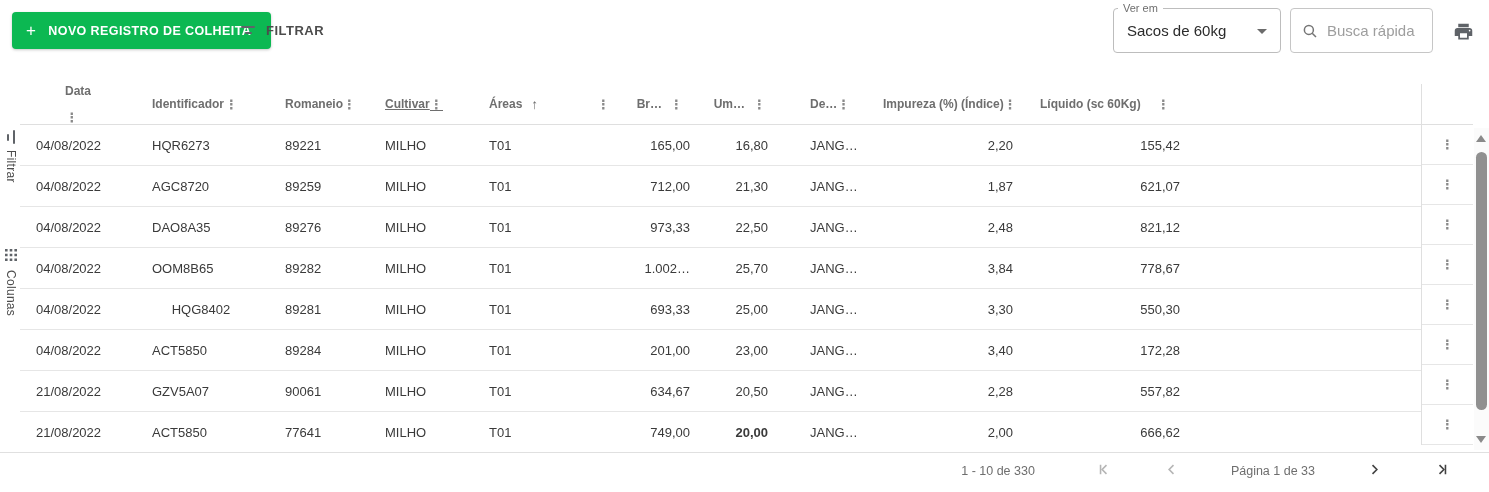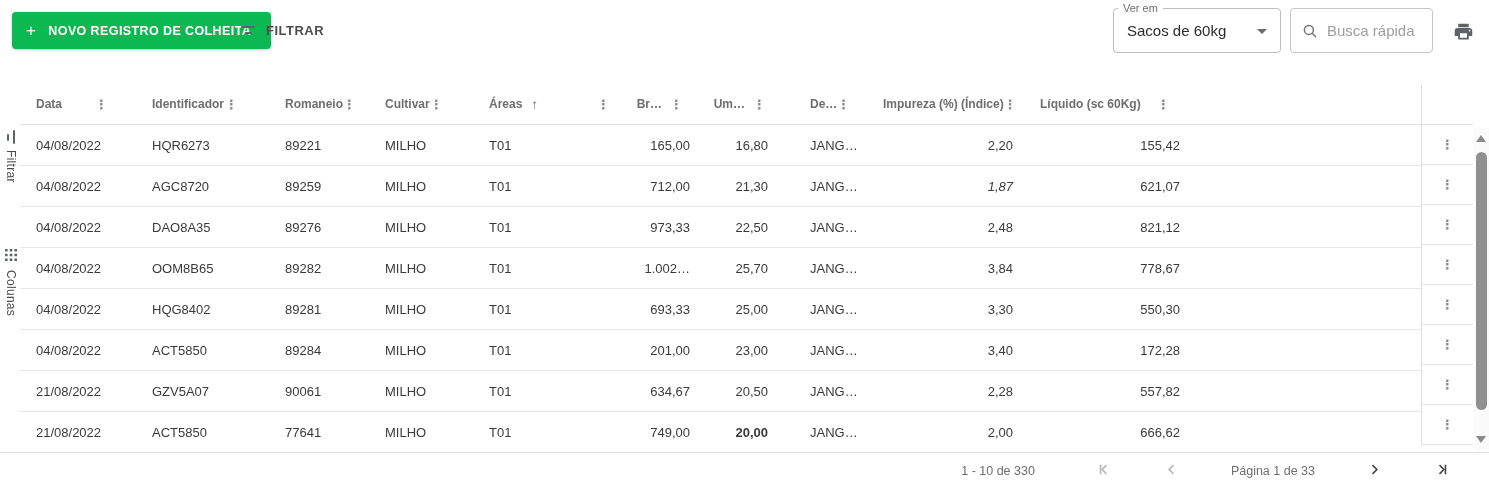--- a/index.html
+++ b/index.html
@@ -142,7 +142,7 @@
 
 <div class="tbl">
   <div class="hrow" id="hrow">
-      <div class="hcell" style="width: 100px; padding-left: 16px;">
+      <div class="hcell" style="width: 100px; padding-left: 16px; flex-direction: column;">
         <span>Data</span>
         <span class="sp"></span>
         <span class="kebab" style="margin-right: 12px;">⋮</span>

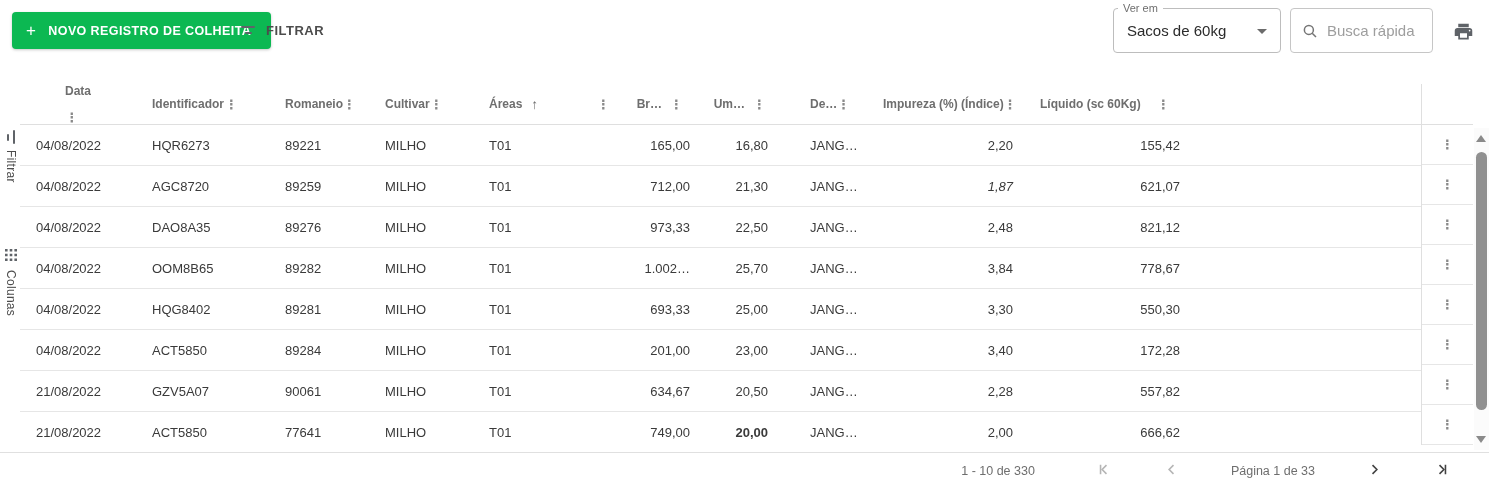--- a/index.html
+++ b/index.html
@@ -157,7 +157,7 @@
         <span class="sp"></span>
         <span class="kebab" style="margin-right: 12px;">⋮</span>
       </div>
-      <div class="hcell" style="width: 101px; padding-left: 31px;">
+      <div class="hcell" style="width: 101px; padding-left: 31px; text-decoration: underline;">
         <span>Cultivar</span>
         <span class="sp"></span>
         <span class="kebab" style="margin-right: 12px;">⋮</span>

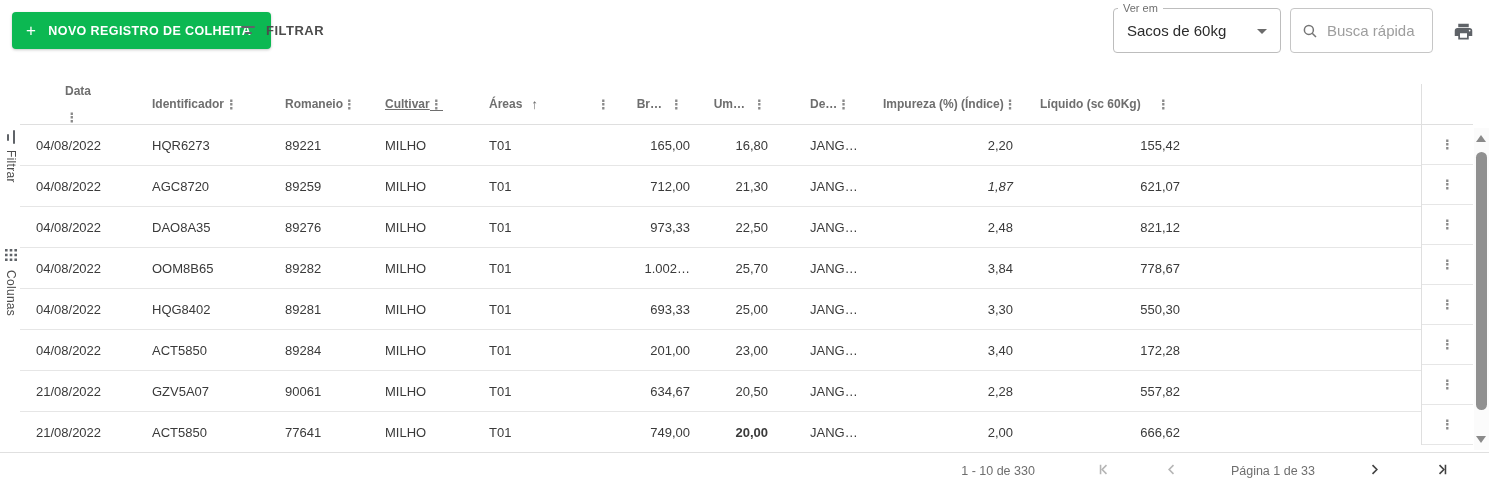--- a/index.html
+++ b/index.html
@@ -218,7 +218,7 @@
         <div class="cell" style="width: 75px; text-align: right; padding-right: 7px;">712,00</div>
         <div class="cell" style="width: 83px; text-align: right; padding-right: 12px;">21,30</div>
         <div class="cell" style="width: 76px; padding-left: 30px;">JANG…</div>
-        <div class="cell" style="width: 165px; text-align: right; padding-right: 8px; font-style: italic;">1,87</div>
+        <div class="cell" style="width: 165px; text-align: right; padding-right: 8px;">1,87</div>
         <div class="cell" style="width: 167px; text-align: right; padding-right: 8px;">621,07</div>
         <div style="flex: 1 1 0%;"></div>
       </div>

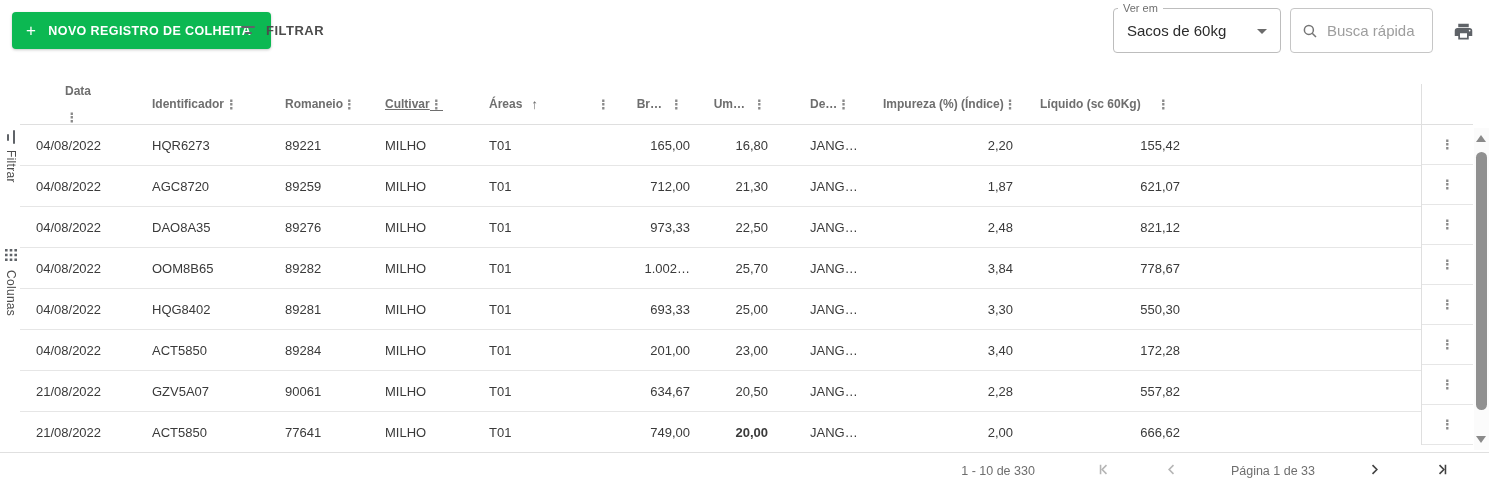--- a/index.html
+++ b/index.html
@@ -250,7 +250,7 @@
       </div>
       <div class="row">
         <div class="cell" style="width: 100px; padding-left: 16px;">04/08/2022</div>
-        <div class="cell" style="width: 130px; padding-left: 32px;">HQG8402</div>
+        <div class="cell" style="width: 130px; padding-left: 32px; text-align: center;">HQG8402</div>
         <div class="cell" style="width: 104px; padding-left: 35px;">89281</div>
         <div class="cell" style="width: 101px; padding-left: 31px;">MILHO</div>
         <div class="cell" style="width: 167px; padding-left: 34px;">T01</div>

